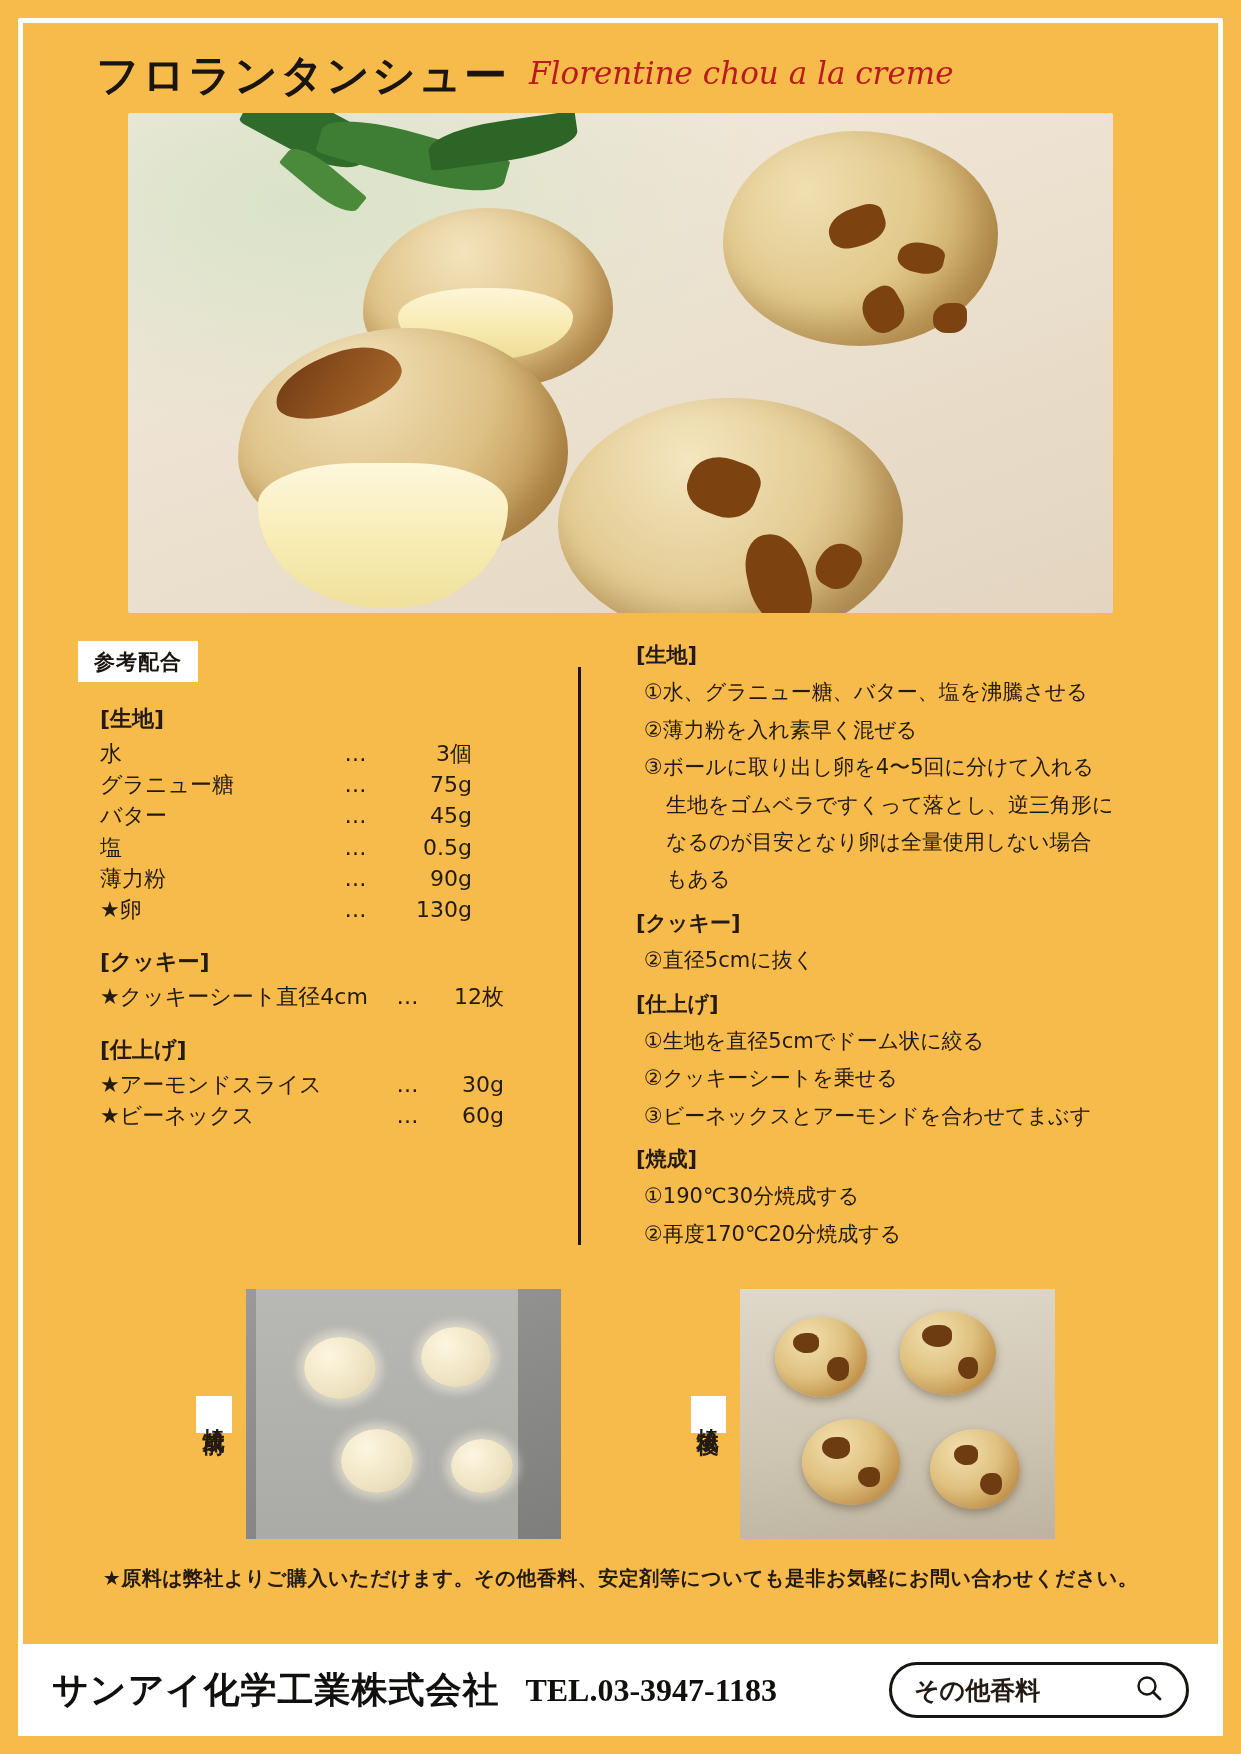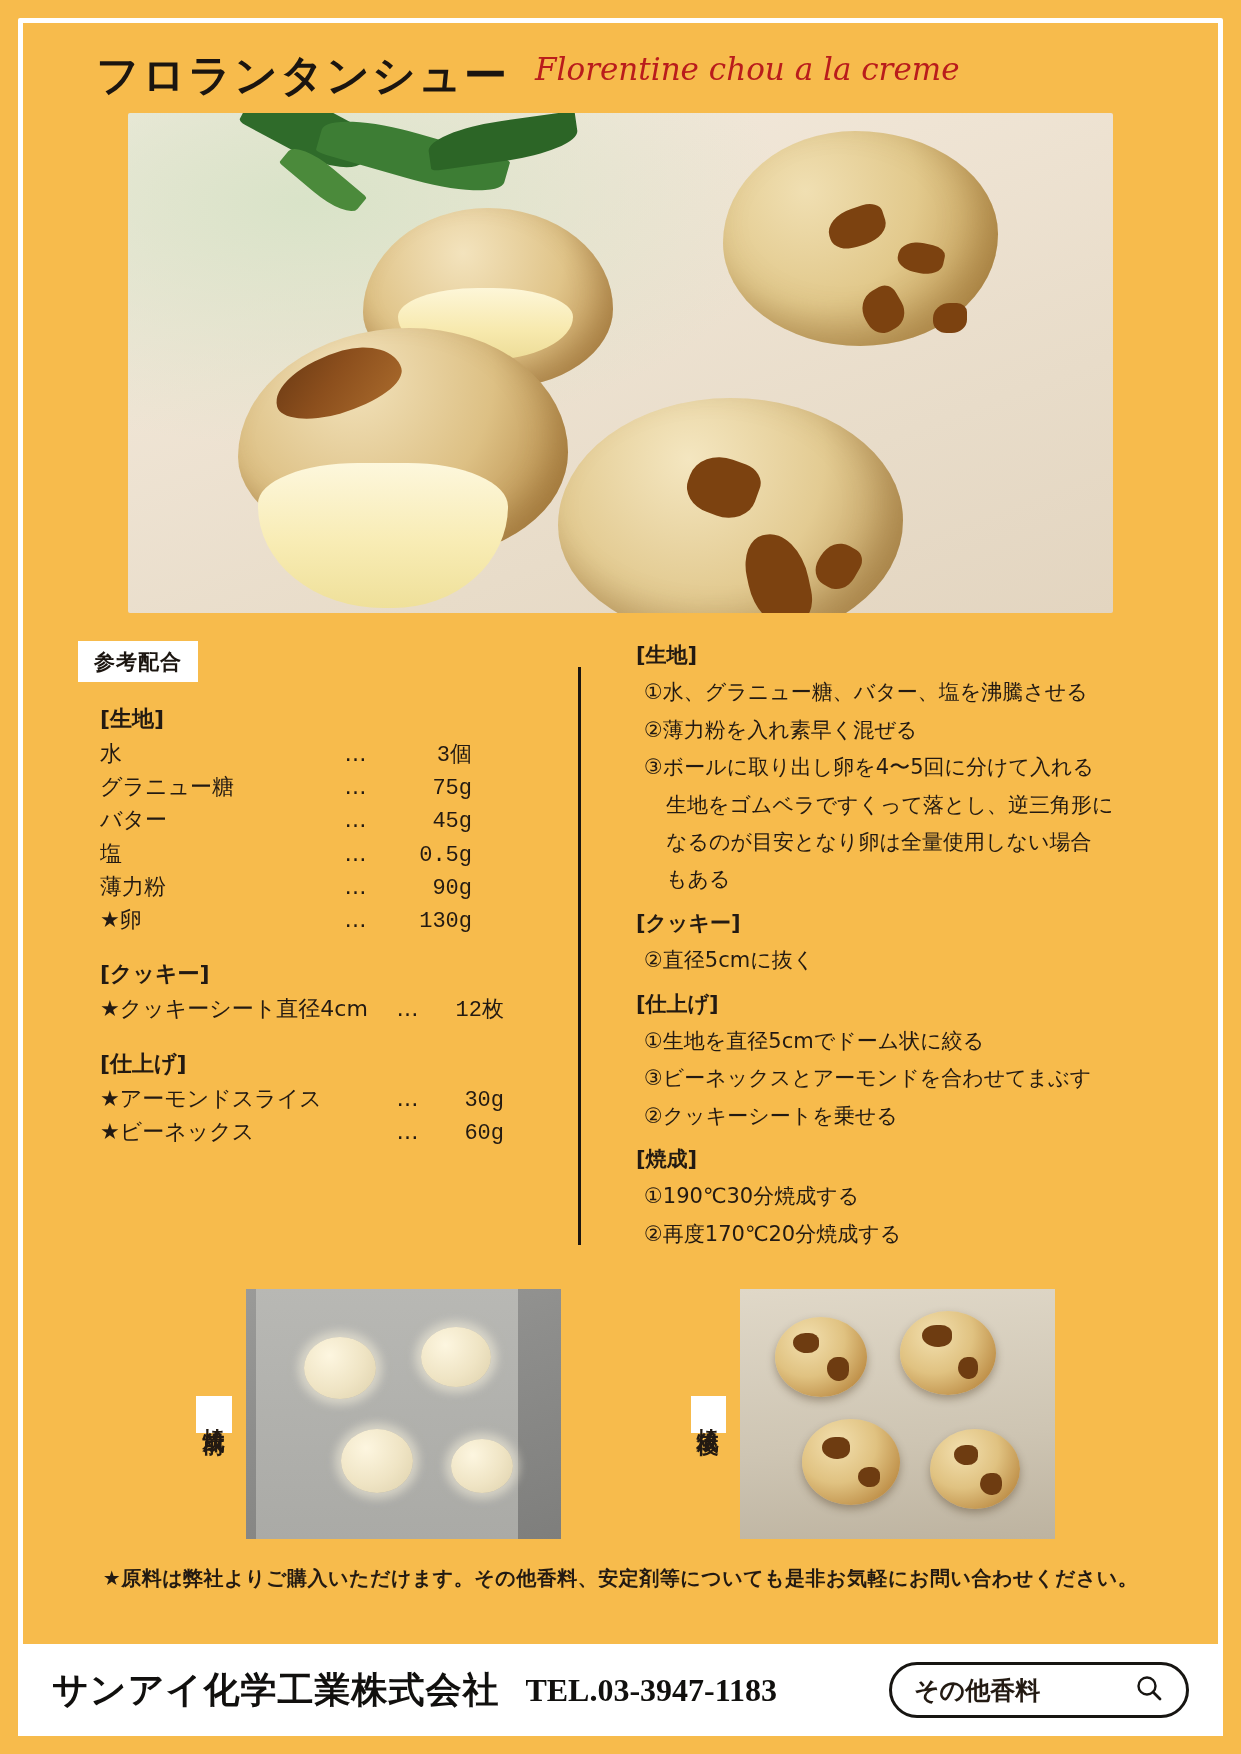--- a/index.html
+++ b/index.html
@@ -32,8 +32,8 @@
   
   .title-row {
     display:flex;
-    align-items:flex-start;
-    gap:26px;
+    align-items:center;
+    gap:20px;
     padding:16px 0 10px 36px;
   }
   .title-jp {

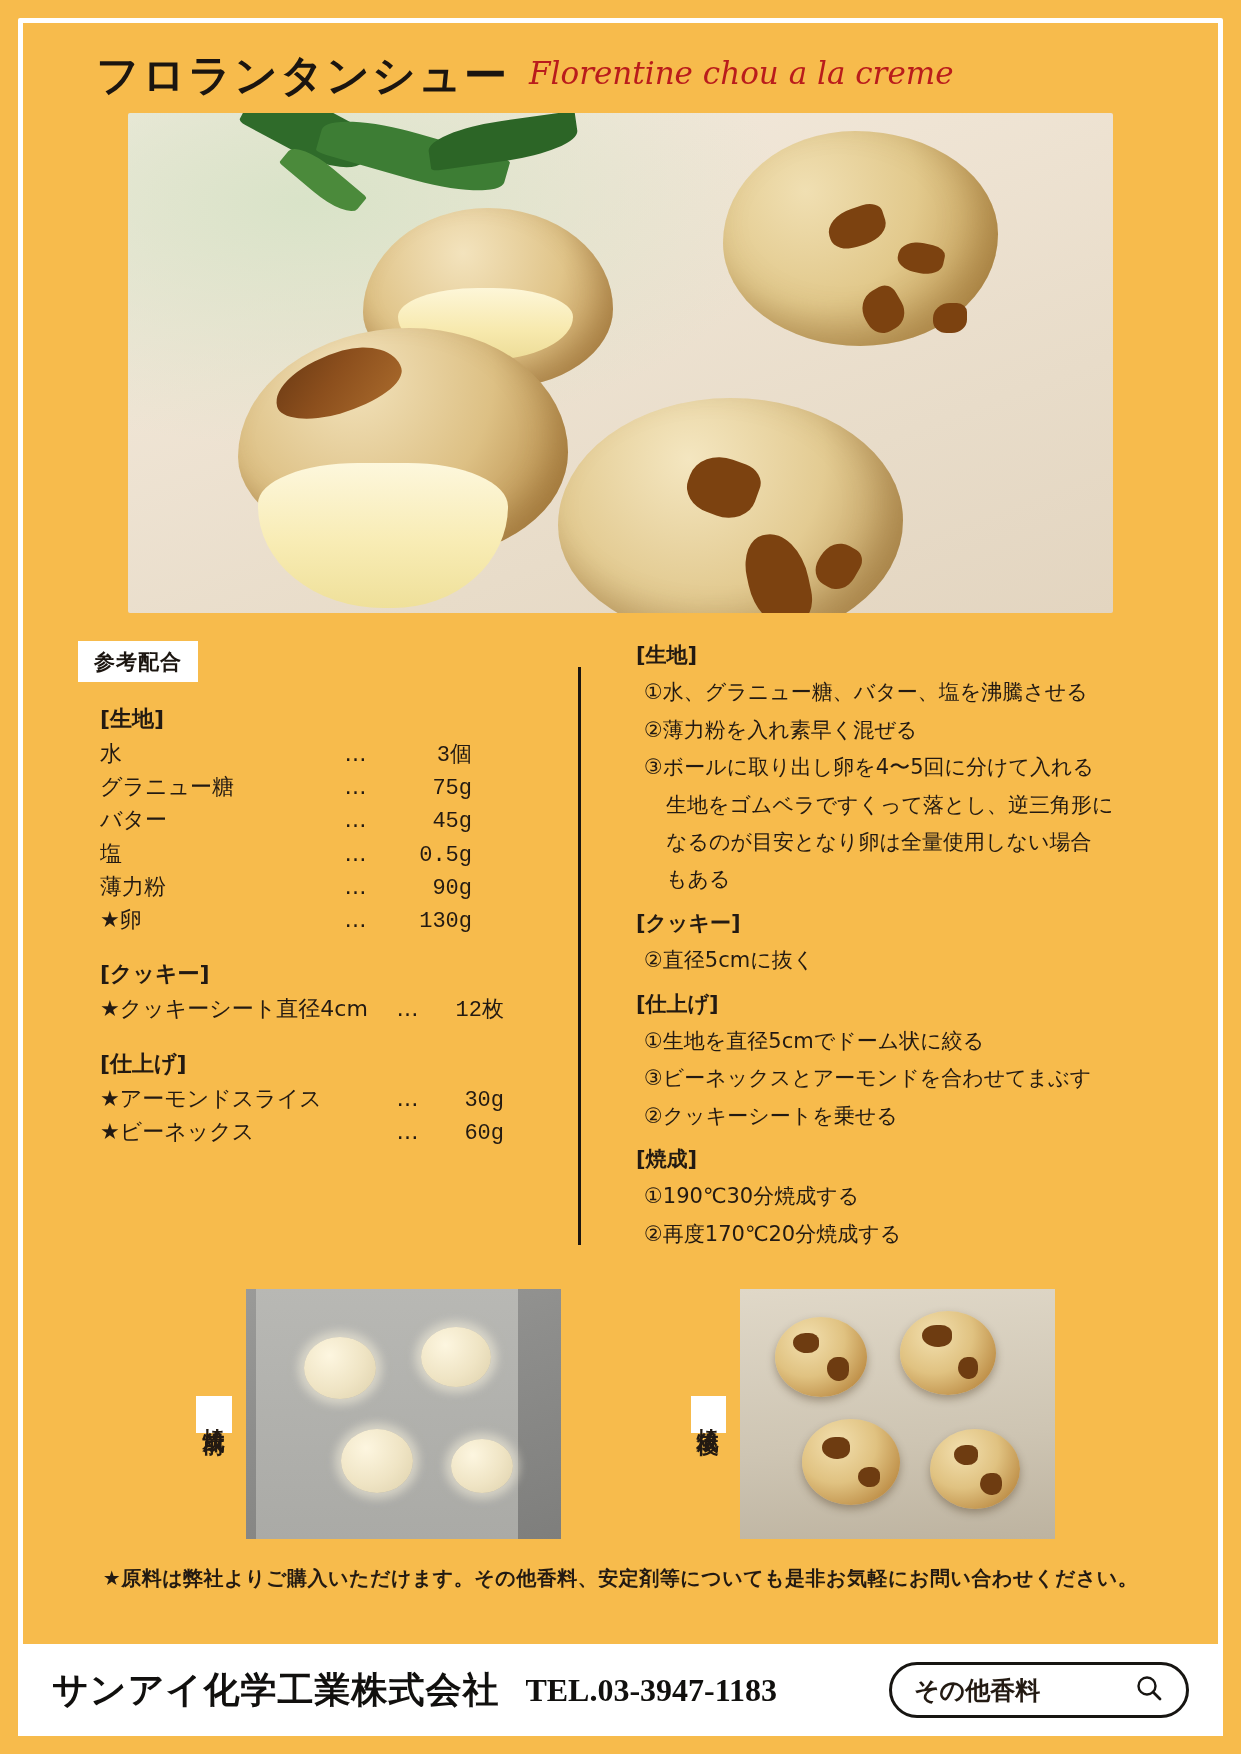--- a/index.html
+++ b/index.html
@@ -167,7 +167,7 @@
   }
   .row .nm { width:230px; white-space:nowrap; }
   .row .dots { width:52px; text-align:center; letter-spacing:1px; }
-  .row .amt { width:90px; text-align:right;font-family:Liberation Mono, monospace; }
+  .row .amt { width:90px; text-align:right; }
   .grp { margin-bottom:22px; }
   .row.wide .nm { width:282px; }
   .row.wide .amt { width:70px; text-align:right; }

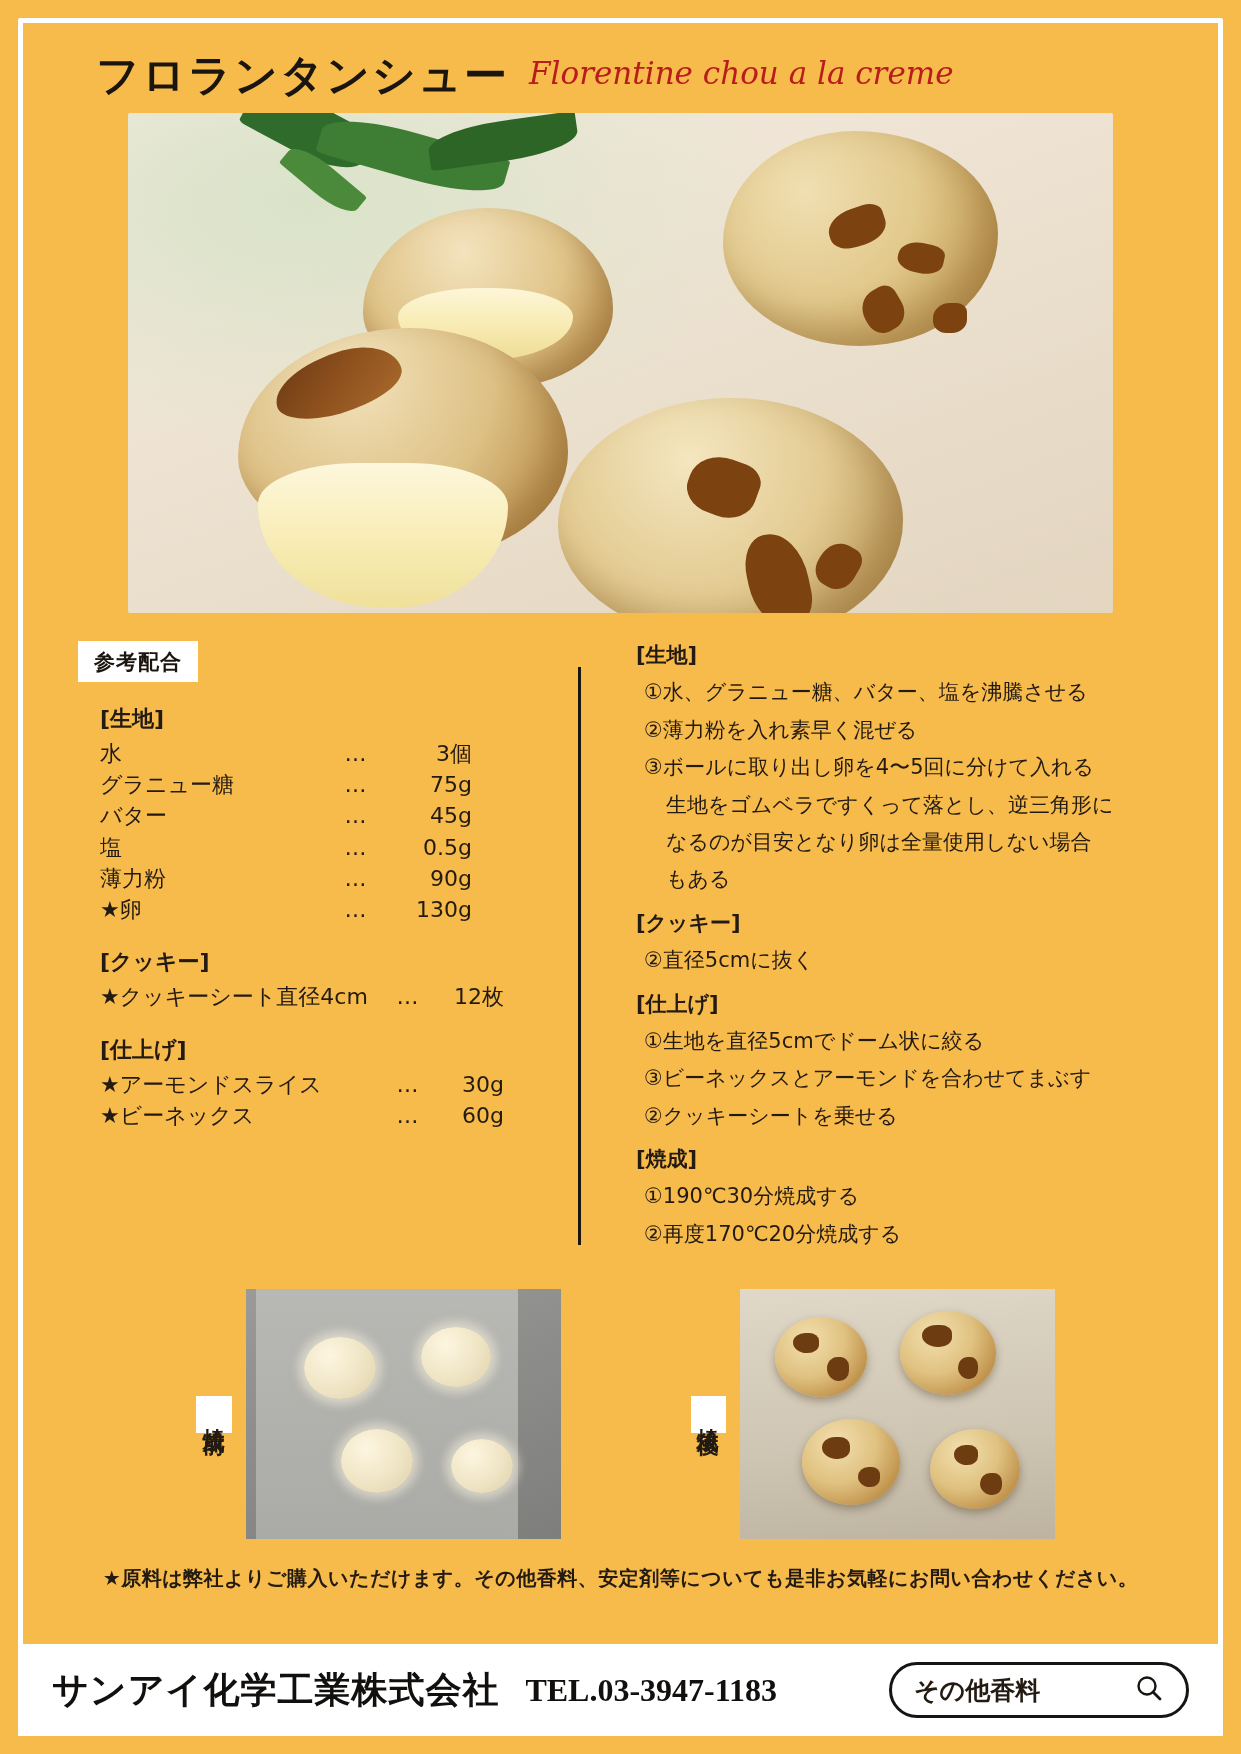--- a/index.html
+++ b/index.html
@@ -408,8 +408,8 @@
           <div class="sect">
             <h4>[仕上げ]</h4>
             <p>①生地を直径5cmでドーム状に絞る</p>
+            <p>②クッキーシートを乗せる</p>
             <p>③ビーネックスとアーモンドを合わせてまぶす</p>
-            <p>②クッキーシートを乗せる</p>
           </div>
 
           <div class="sect">

